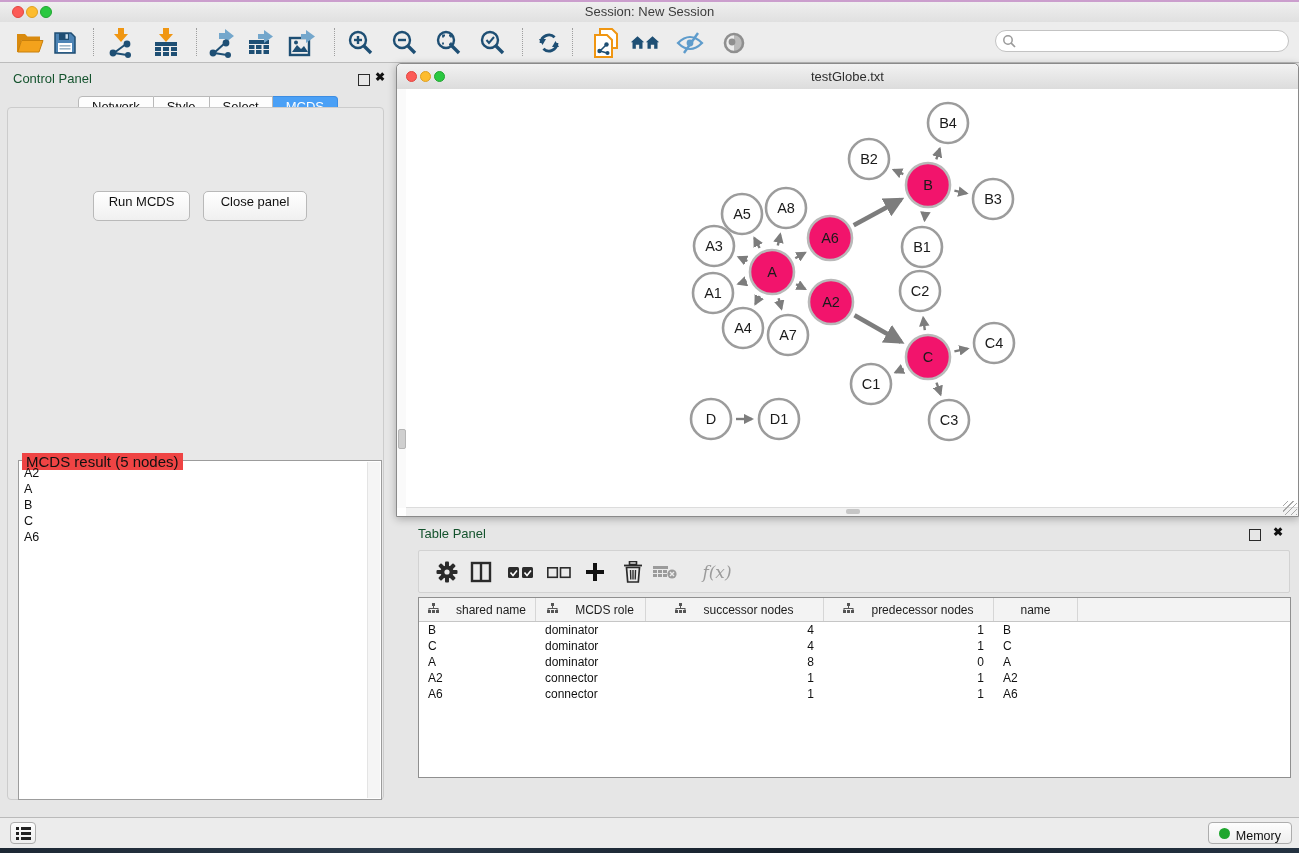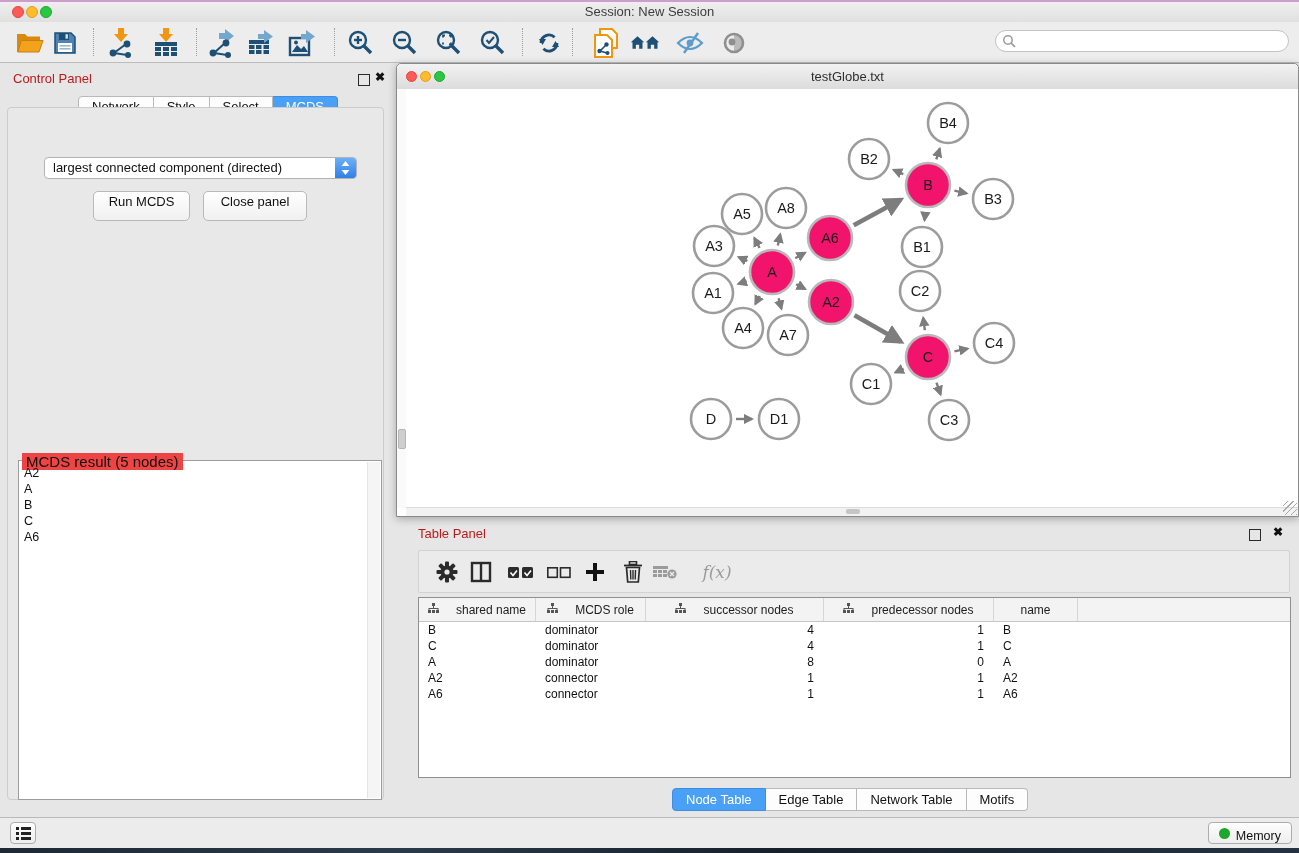--- a/index.html
+++ b/index.html
@@ -25,7 +25,7 @@
   .searchbox svg{position:absolute;left:6px;top:3px;}
   
   .control-panel{position:absolute;left:0;top:63px;width:391px;height:749px;}
-  .panel-title{position:absolute;left:13px;top:8px;font-size:13px;color:#b91c1c;}
+  .panel-title{position:absolute;left:13px;top:8px;font-size:13px;color:#14532d;}
   .float-btn{position:absolute;width:10px;height:10px;border:1.6px solid #2a2a2a;top:11px;}
   .close-btn{position:absolute;top:7px;font-size:12px;font-weight:bold;color:#111;}
   .seg-tabs{position:absolute;display:flex;}

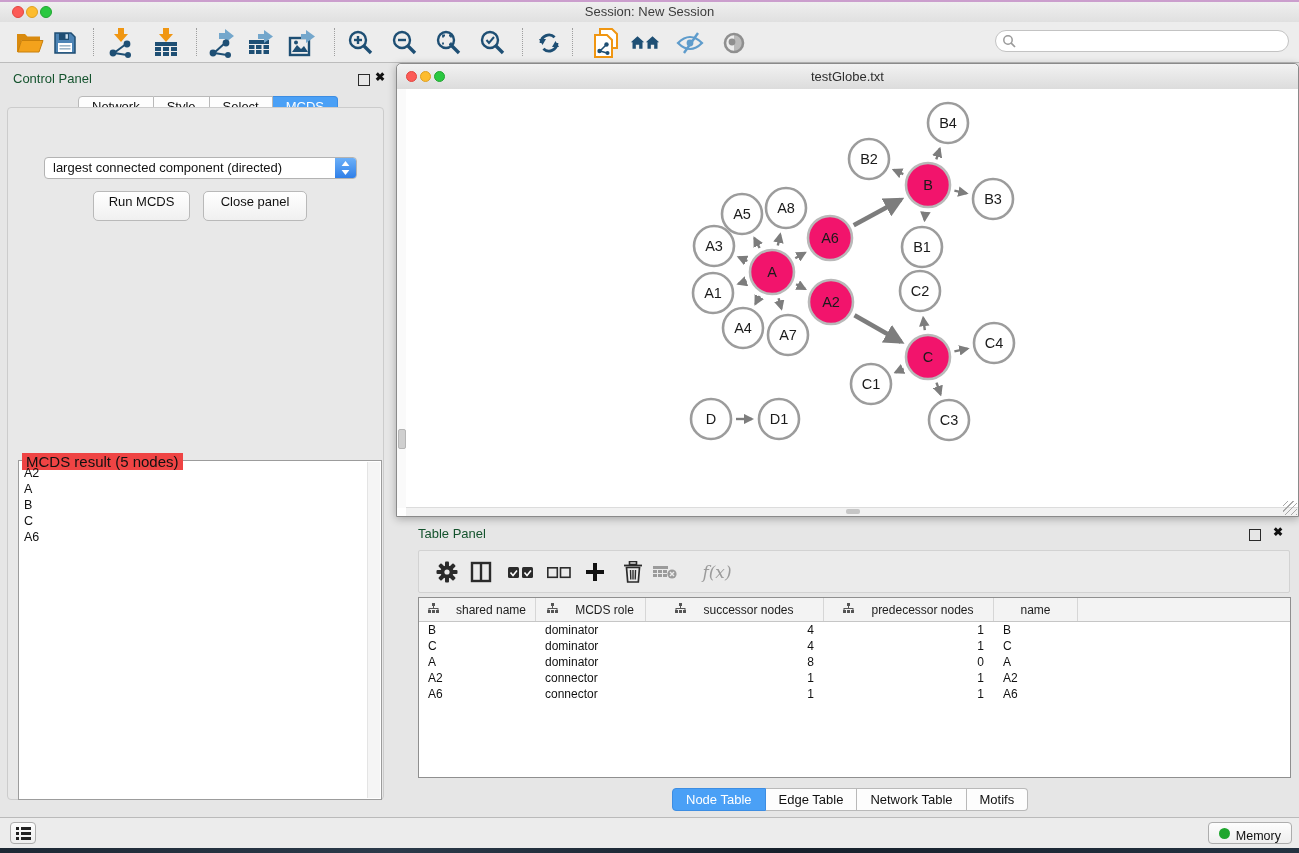--- a/index.html
+++ b/index.html
@@ -283,15 +283,6 @@
       <div class="seg-tab active">MCDS</div>
     </div>
   <div class="cp-content">
-    <div class="dropdown">
-      <span class="dd-text">largest connected component (directed)</span>
-      <span class="dd-stepper">
-        <svg width="9" height="14" viewBox="0 0 9 14">
-            <path d="M4.5 0L8.4 5H0.6z" fill="#fff"></path>
-            <path d="M4.5 14L8.4 9H0.6z" fill="#fff"></path>
-          </svg>
-      </span>
-    </div>
     <div class="cp-btn" style="left:85px;width:97px">Run MCDS</div>
     <div class="cp-btn" style="left:195px;width:104px">Close panel</div>
     <div class="groupbox">

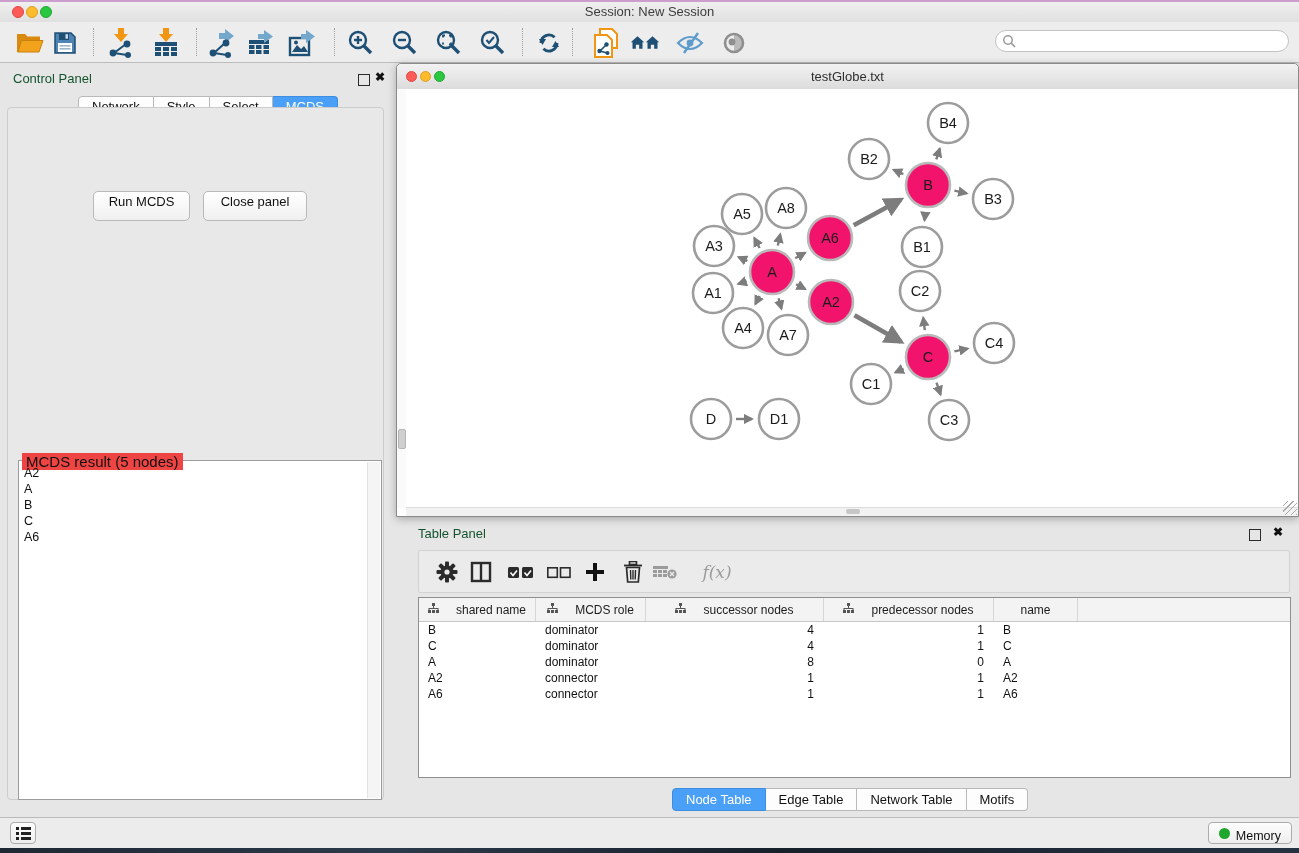--- a/index.html
+++ b/index.html
@@ -606,12 +606,6 @@
         </div>
       </div>
   </div>
-  <div class="bottom-tabs">
-      <div class="seg-tab active">Node Table</div>
-      <div class="seg-tab">Edge Table</div>
-      <div class="seg-tab">Network Table</div>
-      <div class="seg-tab">Motifs</div>
-    </div>
 </div>
 
 <div class="statusbar">

